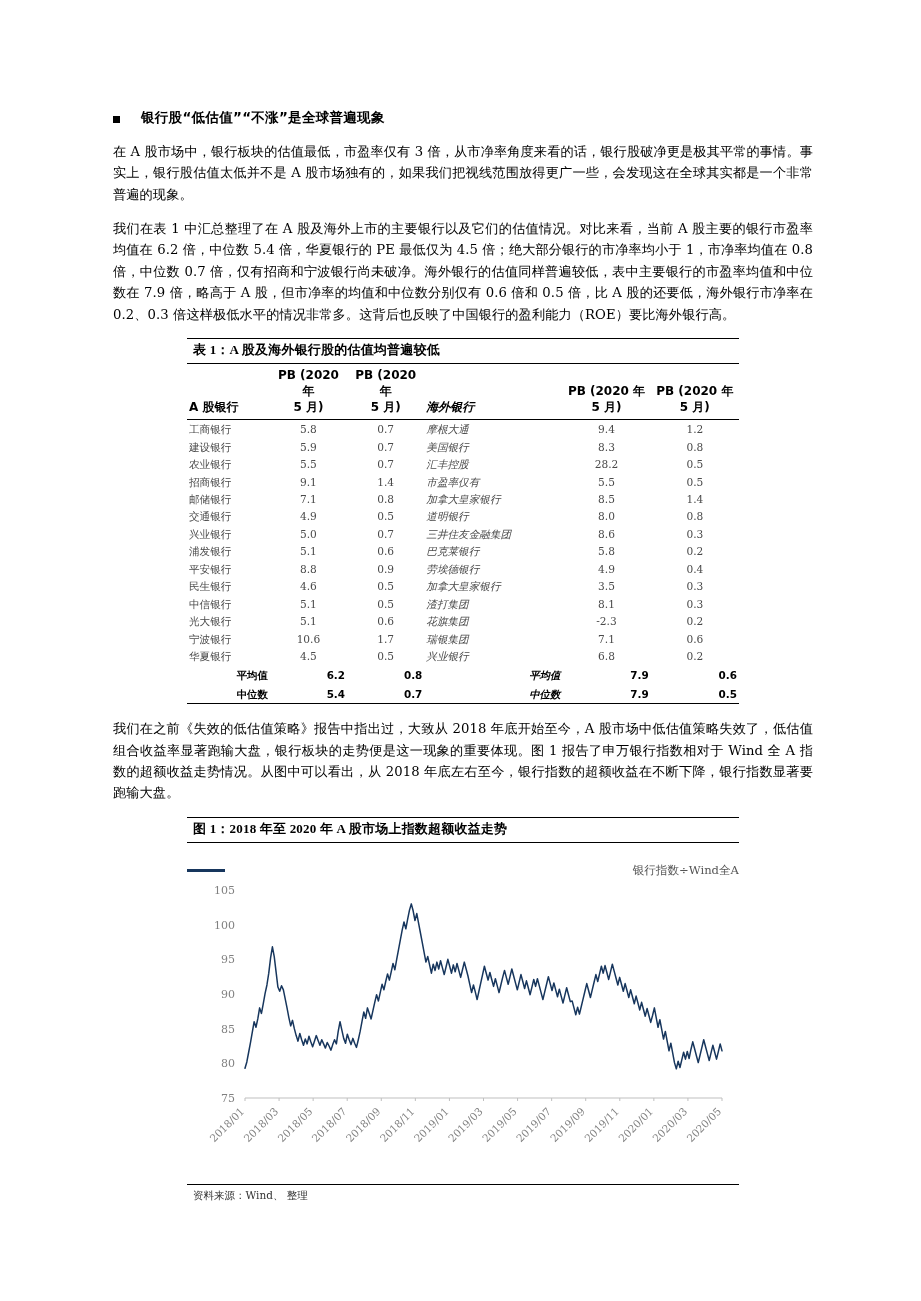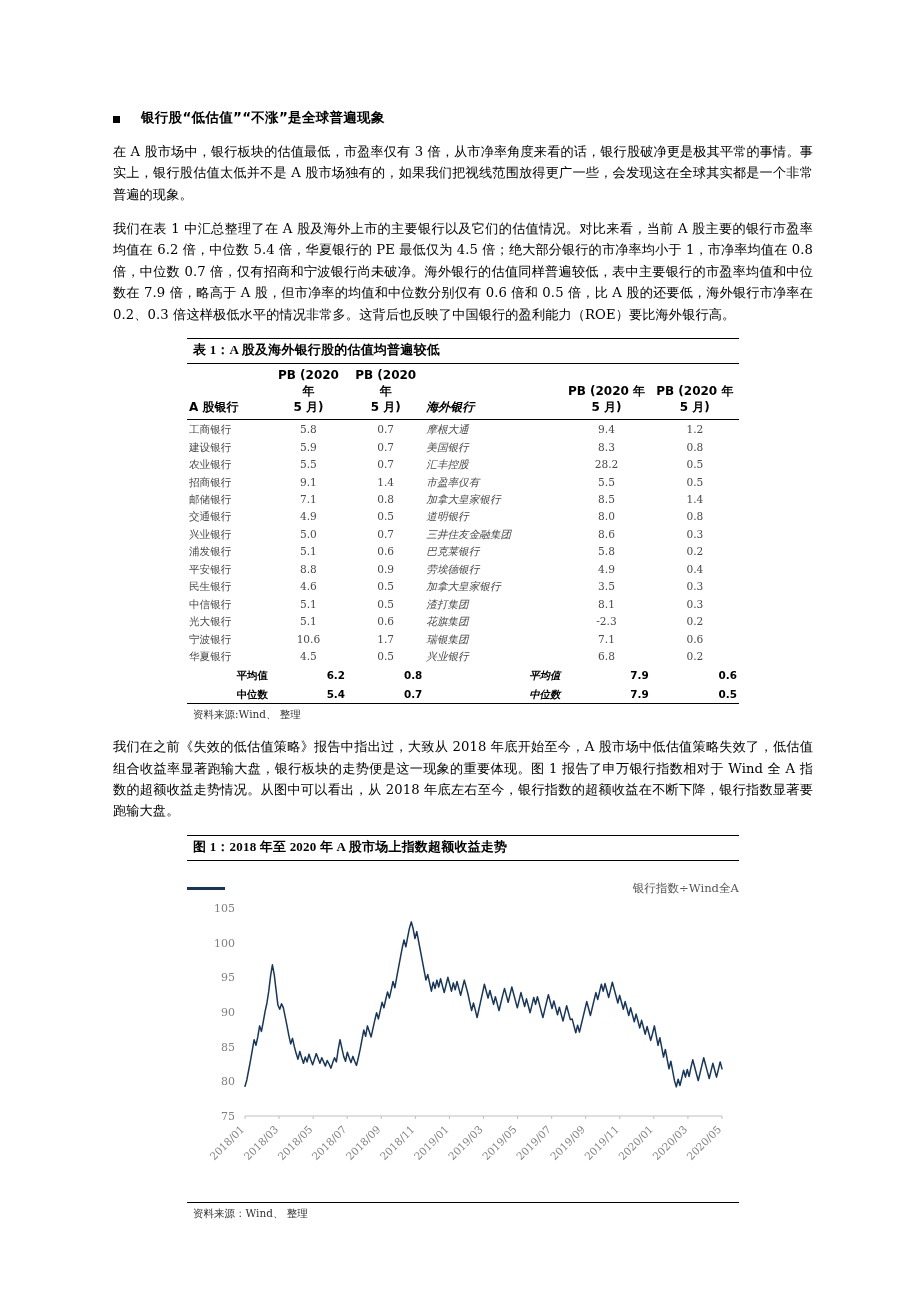--- a/index.html
+++ b/index.html
@@ -305,7 +305,6 @@
           </tbody>
       </table>
       <div class="rule-thin"></div>
-      <div class="src">资料来源:Wind、 整理</div>
     </div>
 
     <p class="para">我们在之前《失效的低估值策略》报告中指出过，大致从 2018 年底开始至今，A 股市场中低估值策略失效了，低估值组合收益率显著跑输大盘，银行板块的走势便是这一现象的重要体现。图 1 报告了申万银行指数相对于 Wind 全 A 指数的超额收益走势情况。从图中可以看出，从 2018 年底左右至今，银行指数的超额收益在不断下降，银行指数显著要跑输大盘。</p>

